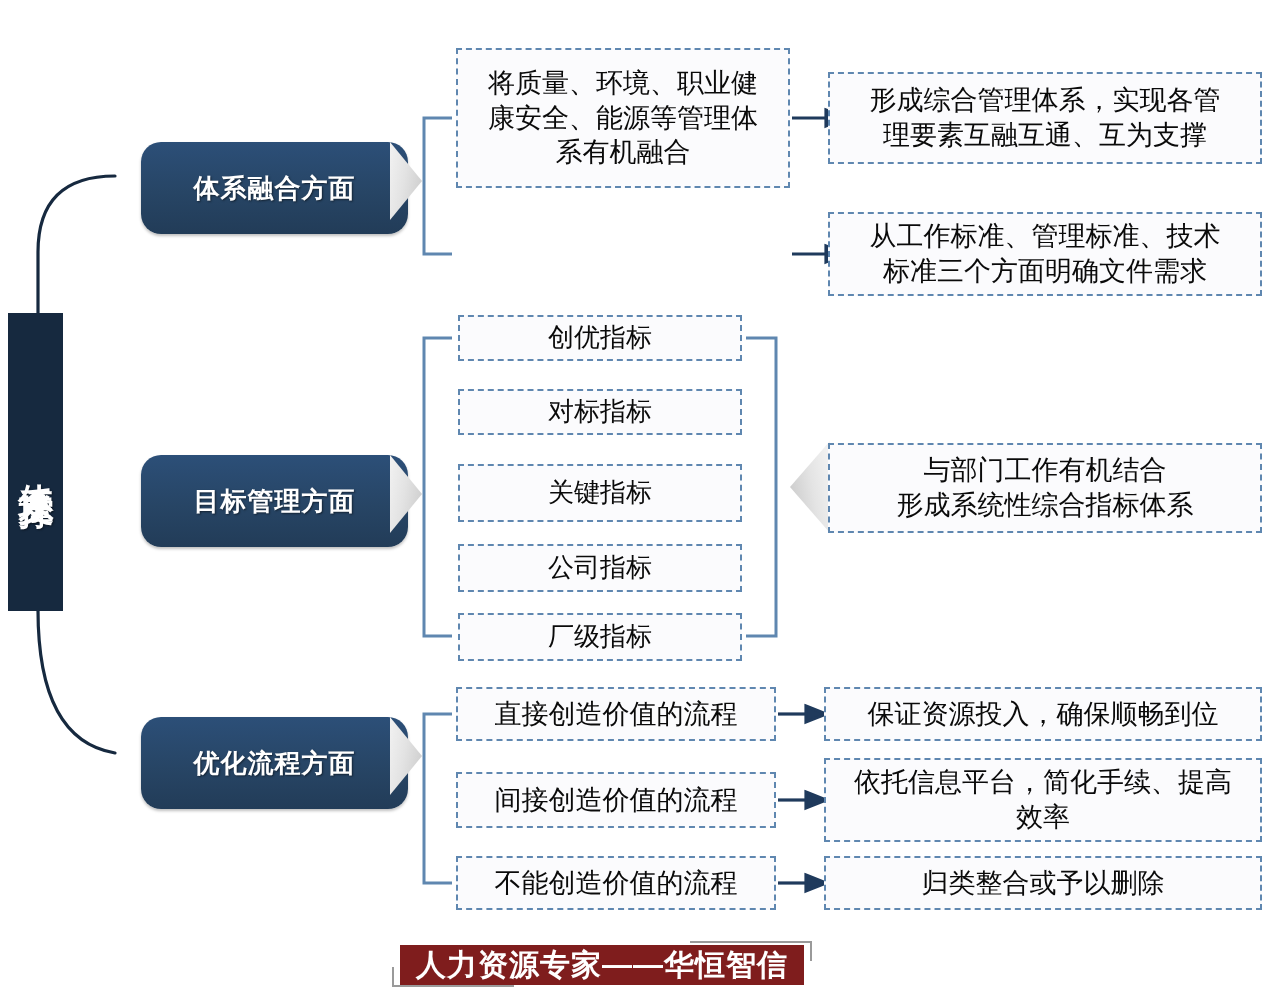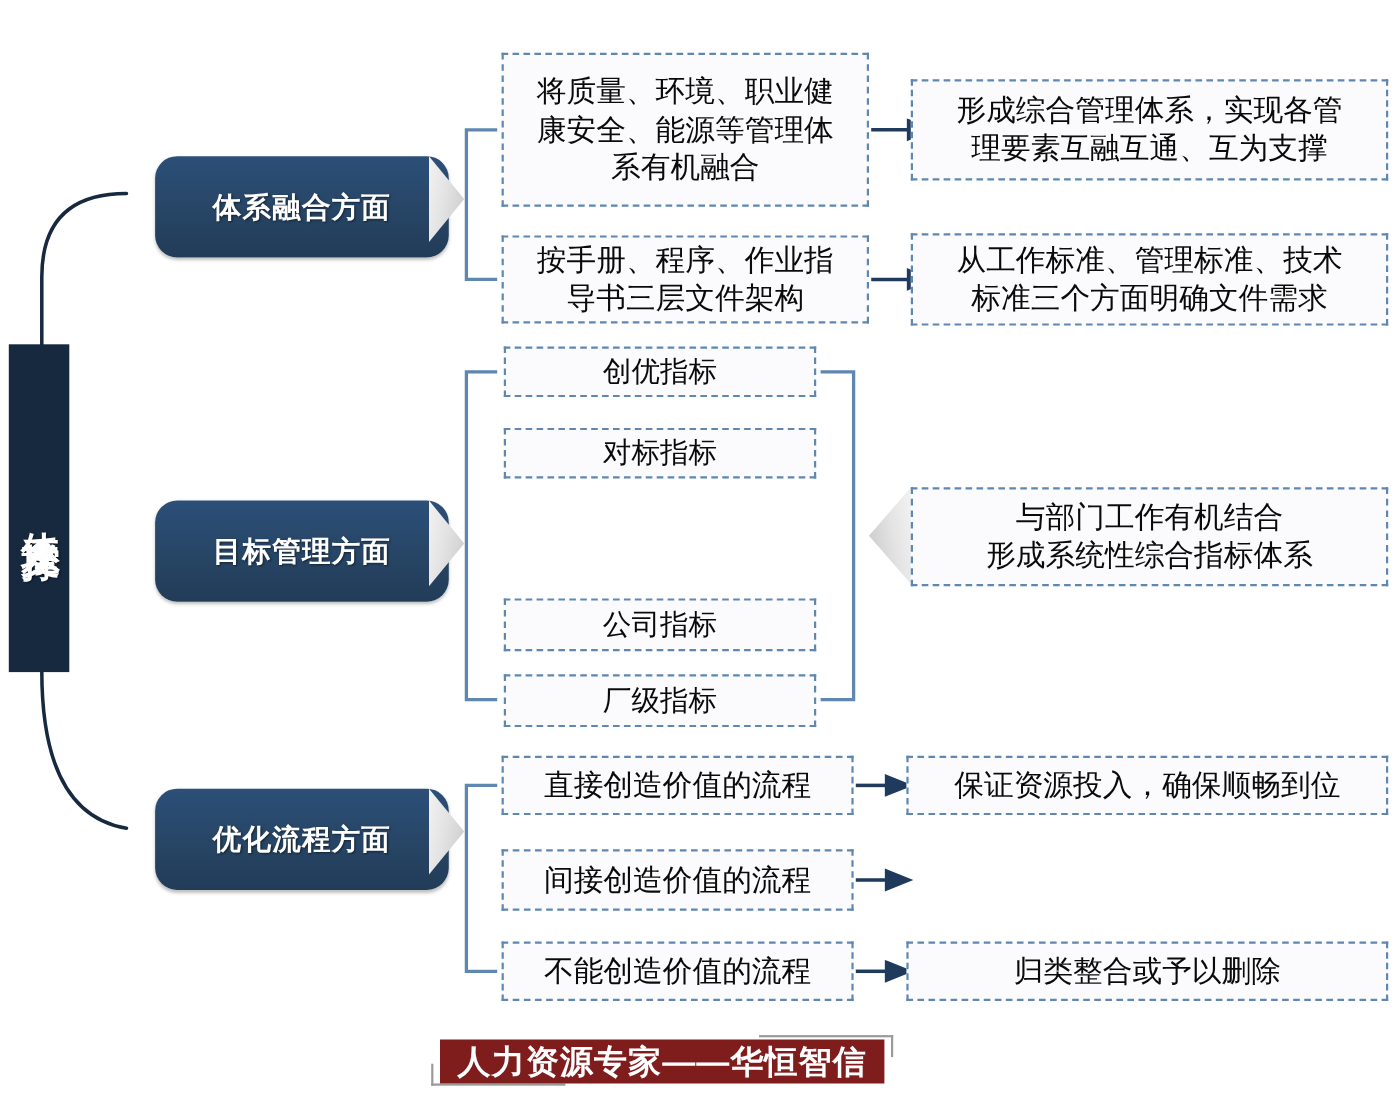--- a/index.html
+++ b/index.html
@@ -172,10 +172,6 @@
 理要素互融互通、互为支撑</span>
   </div>
 
-  <div class="dbox" style="left:456px; top:214px; width:334px; height:80px;">
-    <span>按手册、程序、作业指
-导书三层文件架构</span>
-  </div>
   <div class="dbox" style="left:828px; top:212px; width:434px; height:84px;">
     <span>从工作标准、管理标准、技术
 标准三个方面明确文件需求</span>

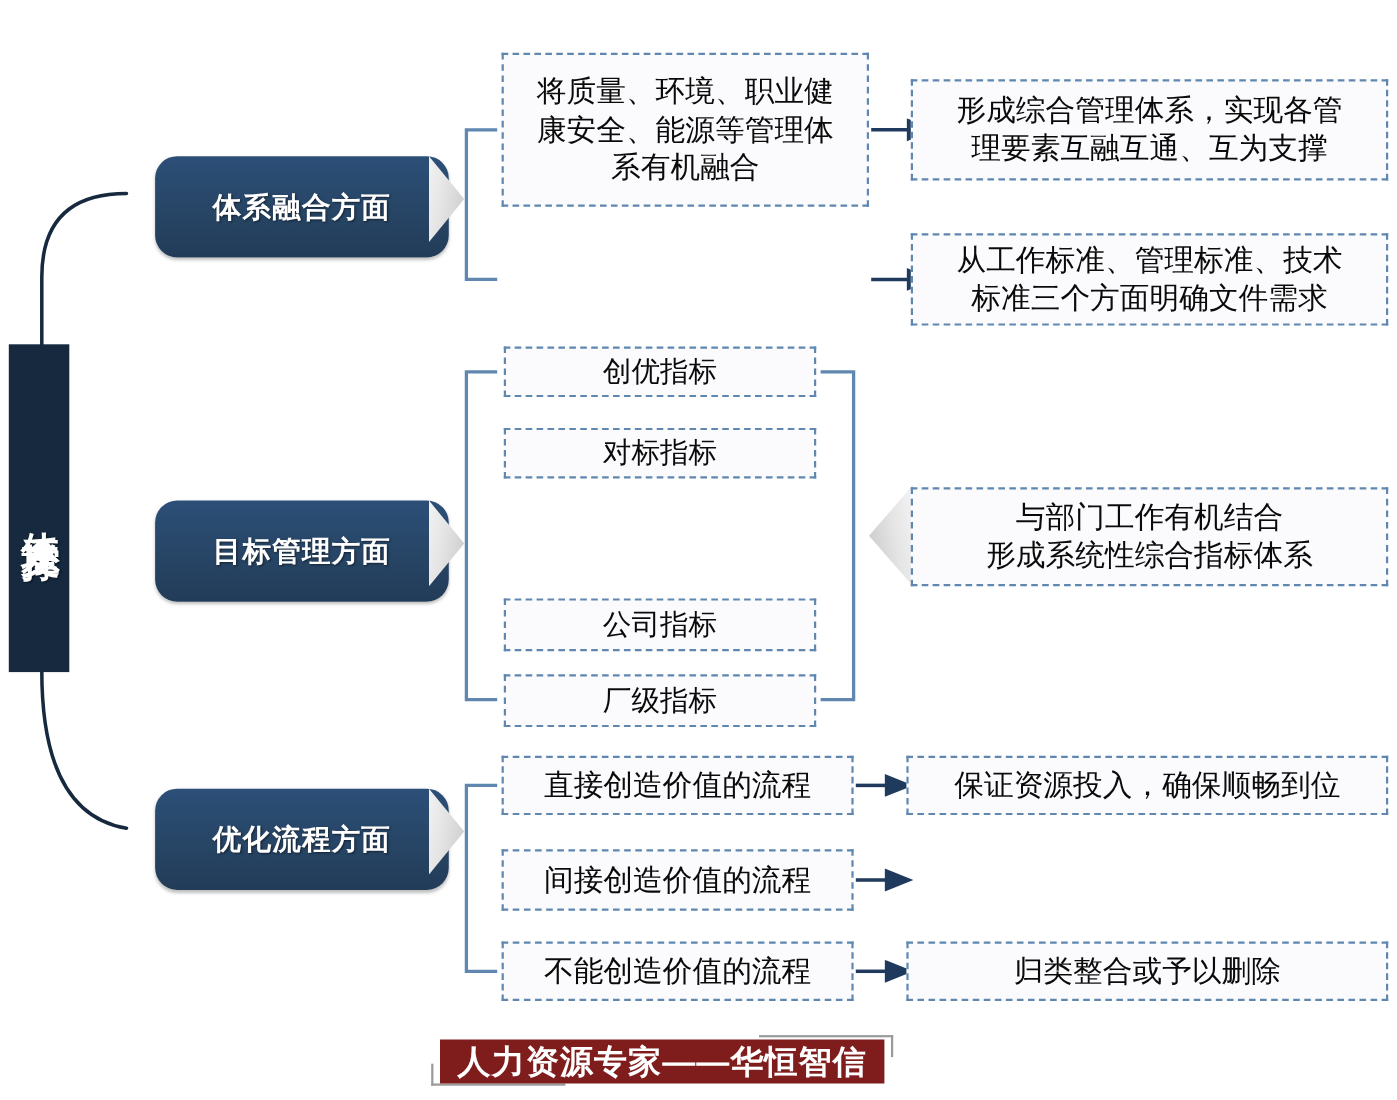--- a/index.html
+++ b/index.html
@@ -188,6 +188,9 @@
   <div class="dbox small" style="left:458px; top:389px; width:284px; height:46px;">
     <span>对标指标</span>
   </div>
+  <div class="dbox small" style="left:458px; top:464px; width:284px; height:58px;">
+    <span>关键指标</span>
+  </div>
   <div class="dbox small" style="left:458px; top:544px; width:284px; height:48px;align-items:center;">
     <span>公司指标</span>
   </div>

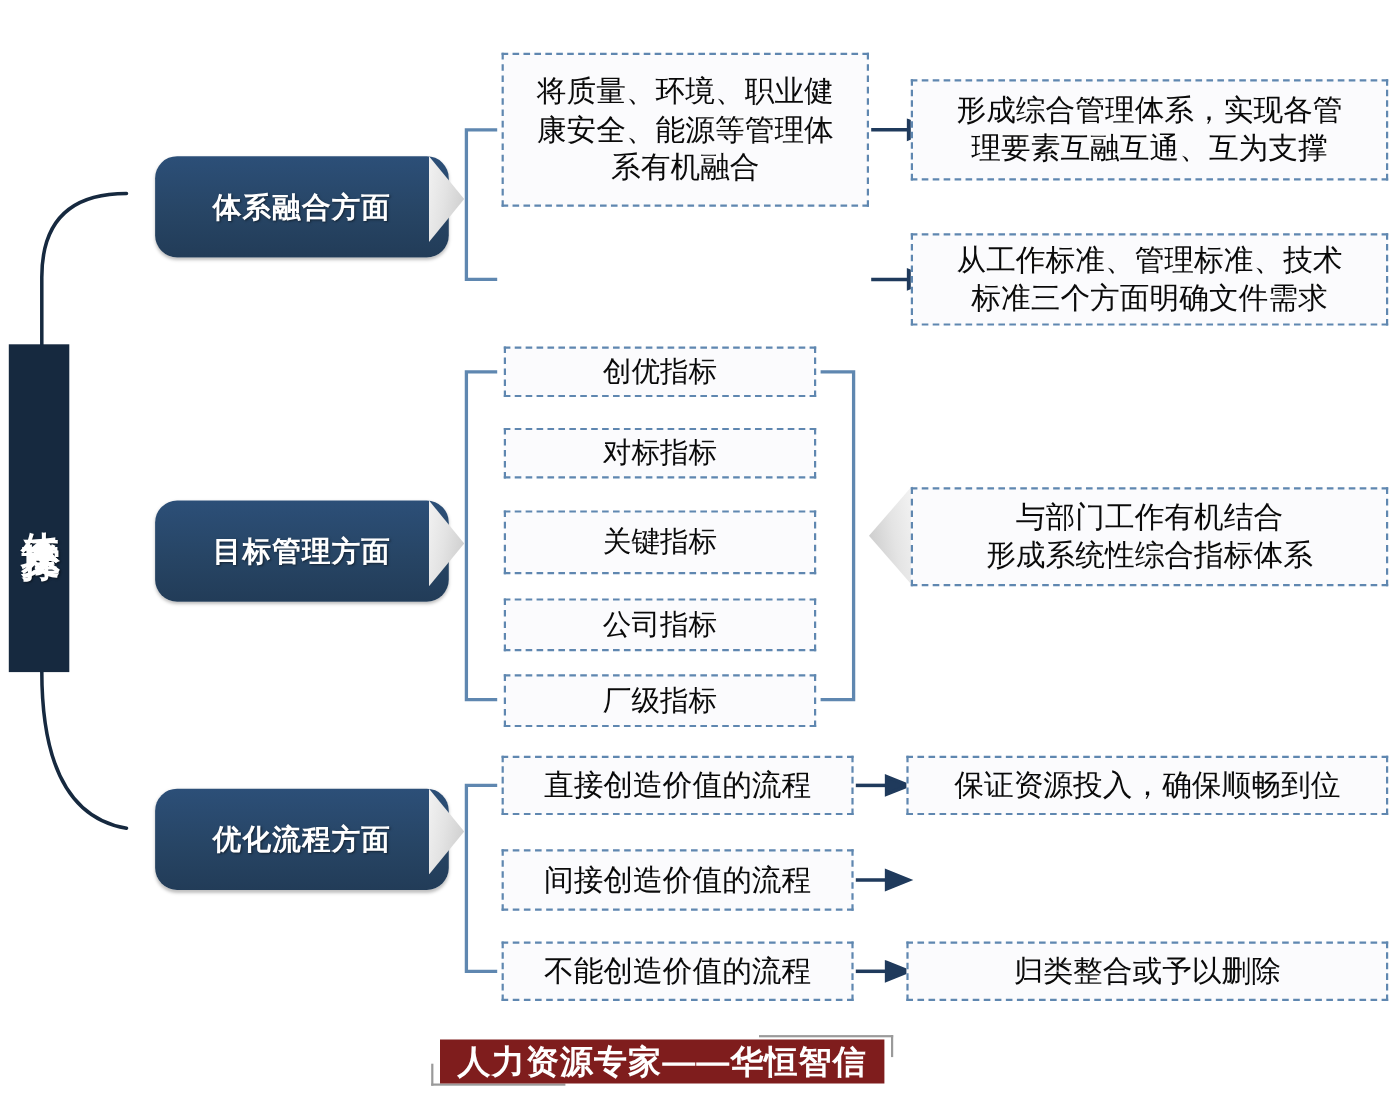--- a/index.html
+++ b/index.html
@@ -219,6 +219,10 @@
   <div class="dbox" style="left:456px; top:772px; width:320px; height:56px;">
     <span>间接创造价值的流程</span>
   </div>
+  <div class="dbox" style="left:824px; top:758px; width:438px; height:84px;">
+    <span>依托信息平台，简化手续、提高
+效率</span>
+  </div>
 
   <div class="dbox" style="left:456px; top:856px; width:320px; height:54px;">
     <span>不能创造价值的流程</span>

